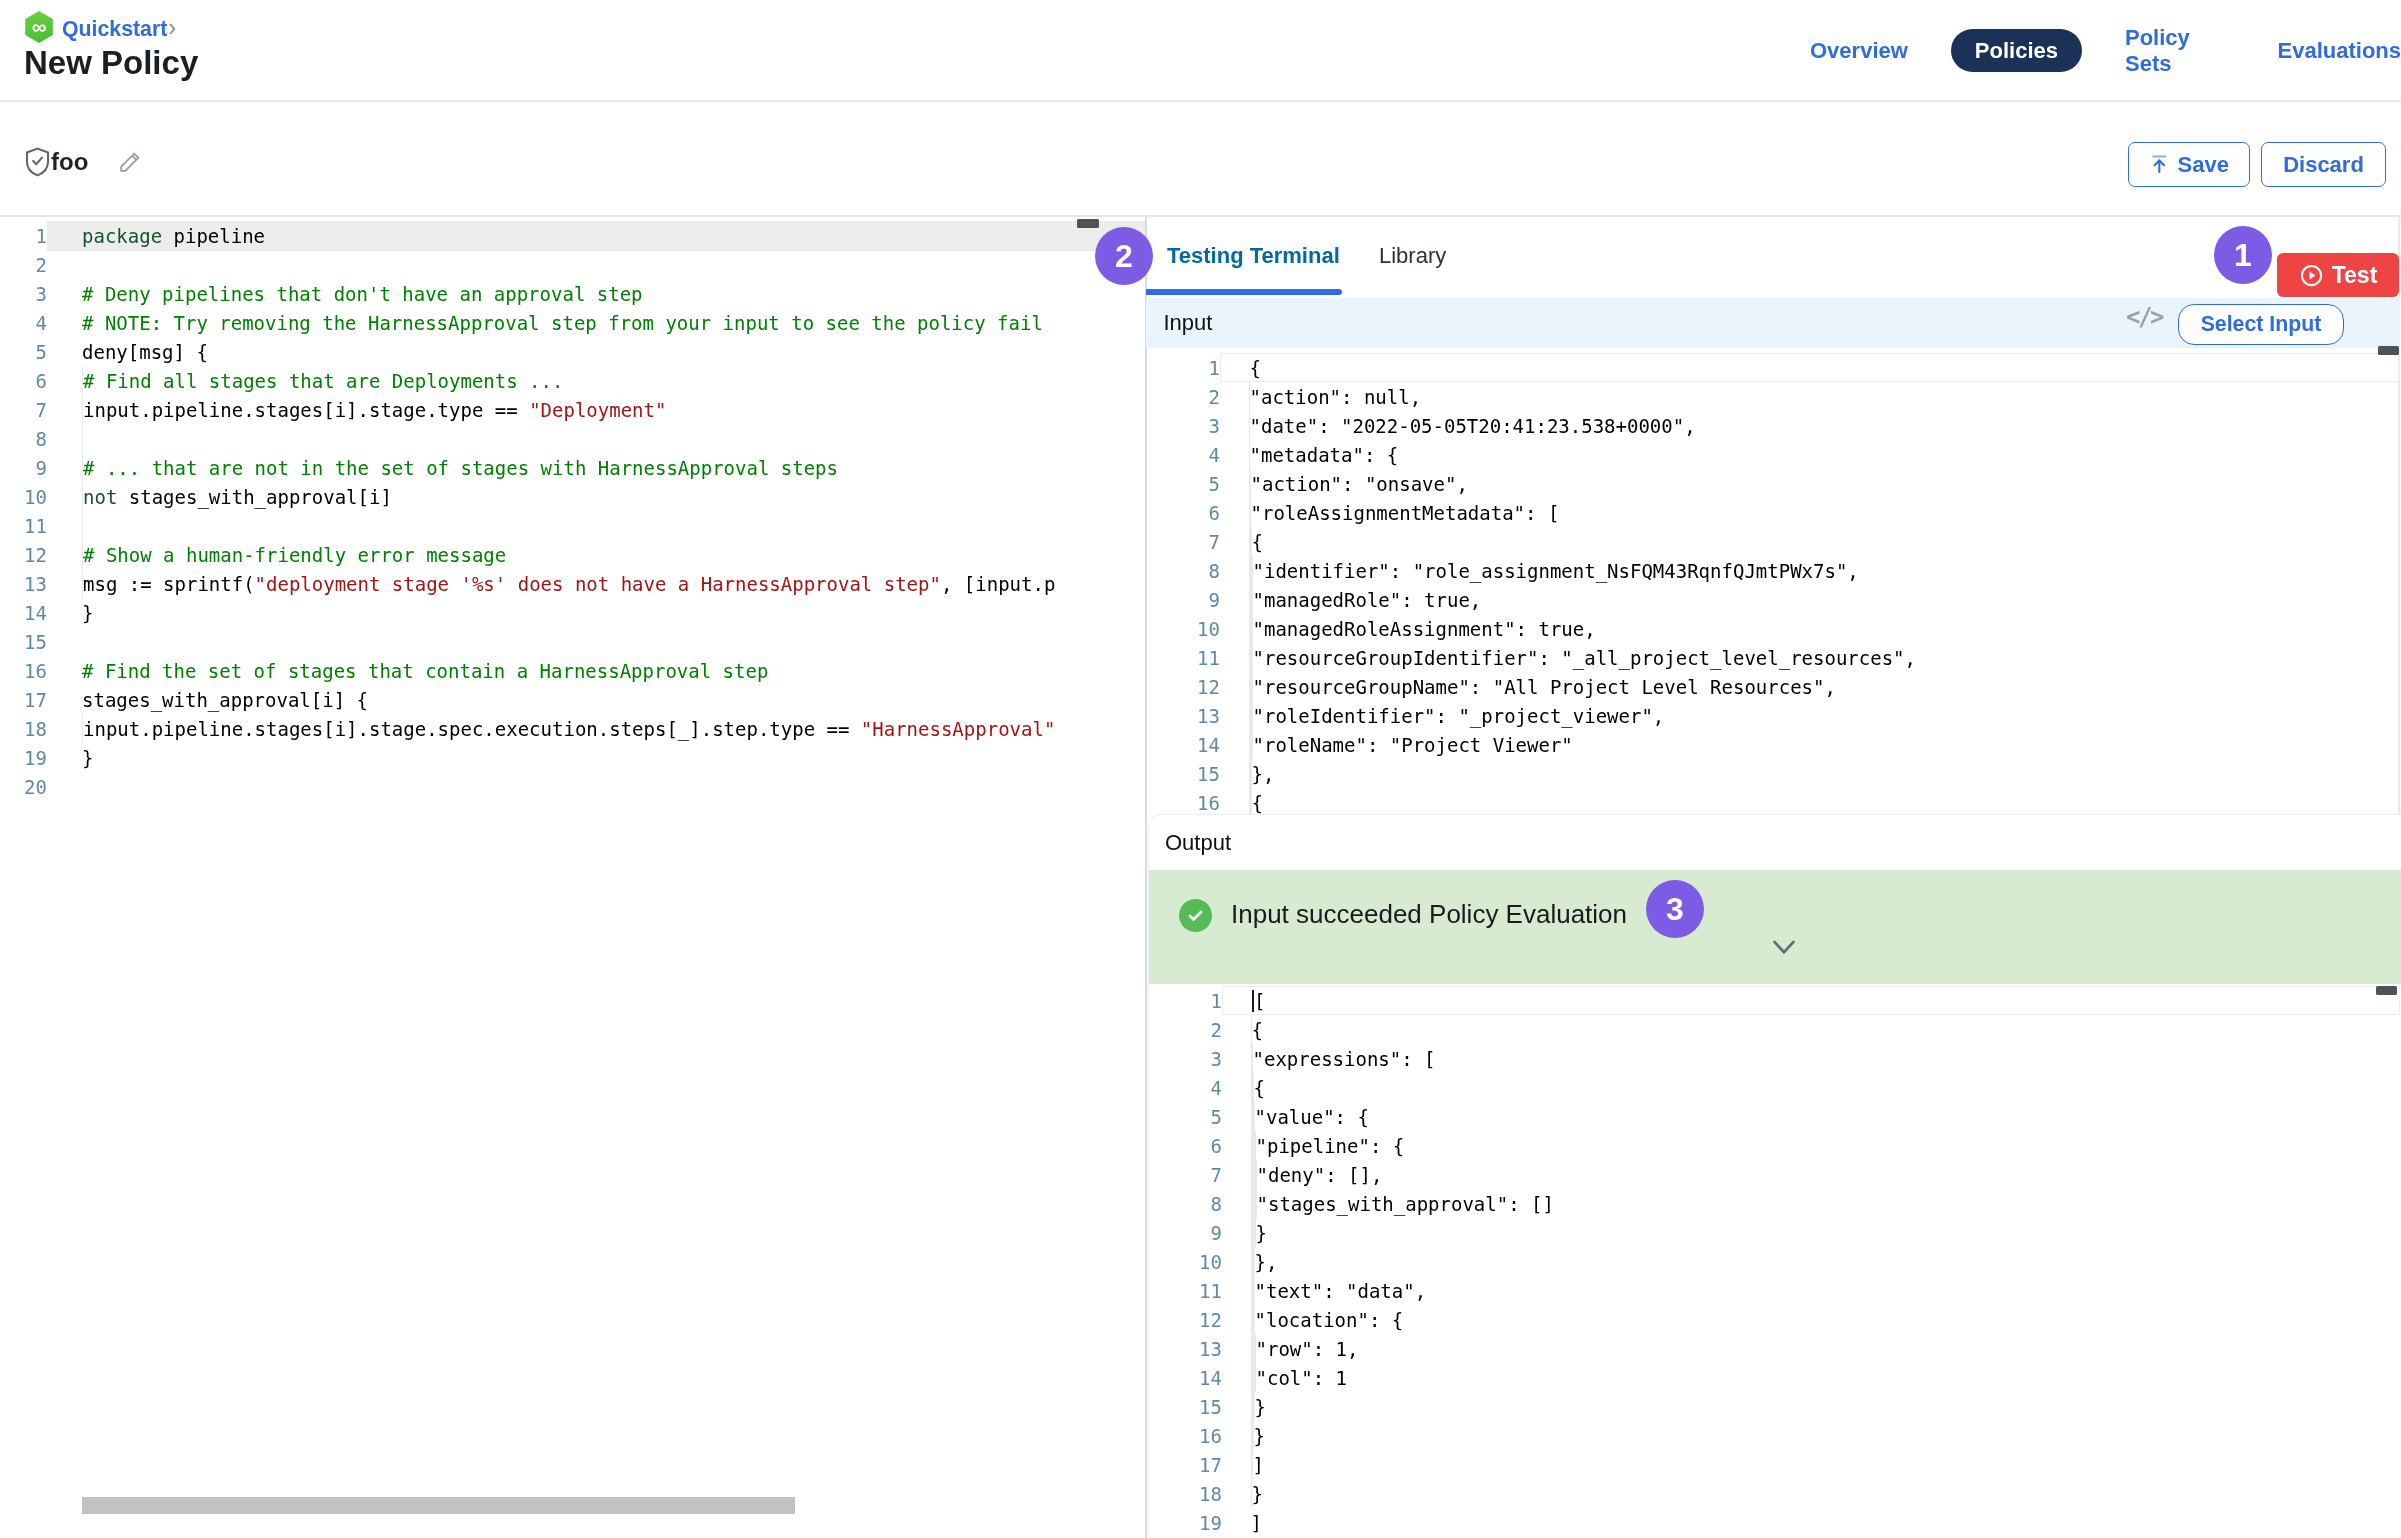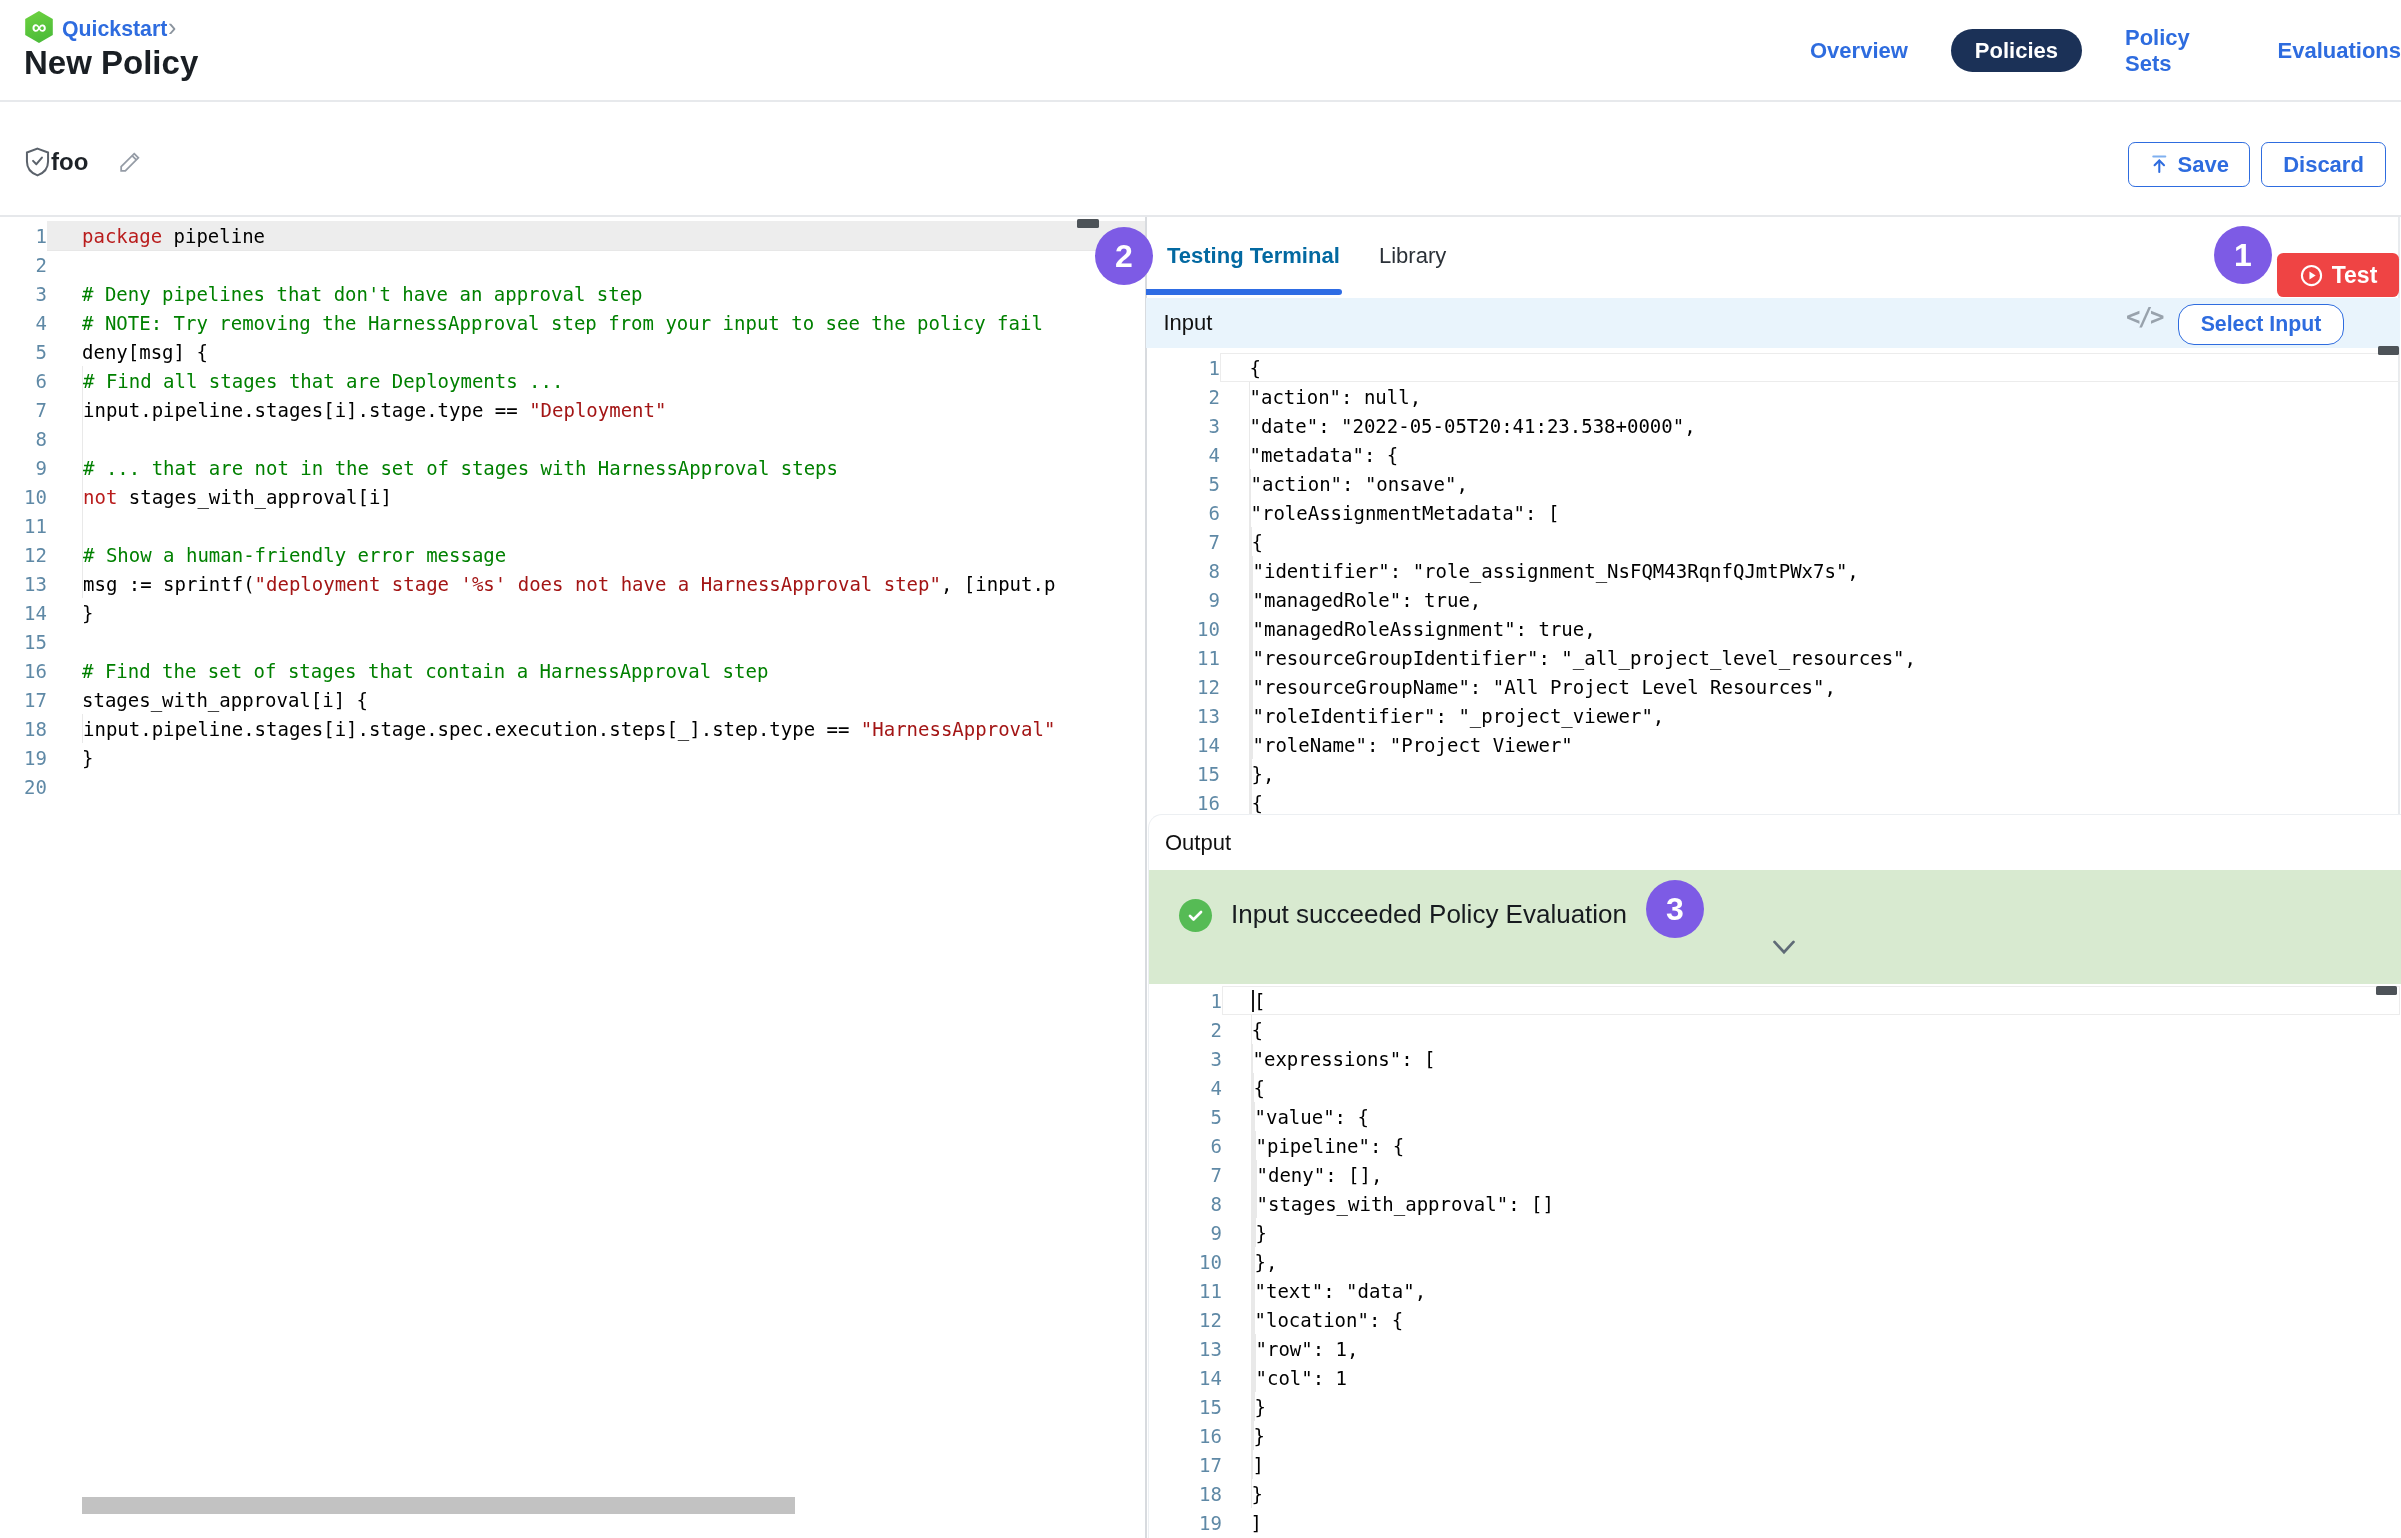--- a/index.html
+++ b/index.html
@@ -44,7 +44,7 @@
   .lb span{white-space:pre;}
   .ig{border-left:1.6px solid #e9e9e9;align-self:stretch;display:flex;align-items:center;}
   .tk-pl{color:#000;}
-  .tk-kw{color:#b91c1c;}
+  .tk-kw{color:#14532d;}
   .tk-cm{color:#008000;}
   .tk-st{color:#a31515;}
   .cl-fill{background:#ededed;box-shadow:0 -0.8px 0 #e1e1e1,0 0.8px 0 #e1e1e1;}

